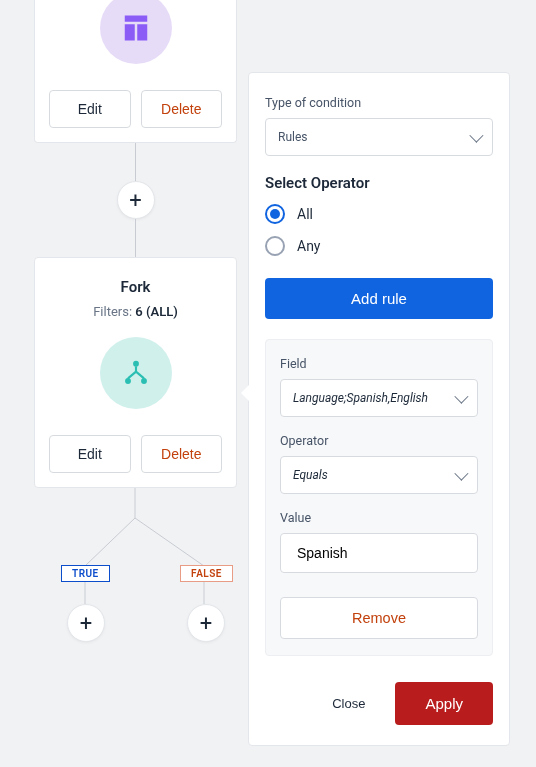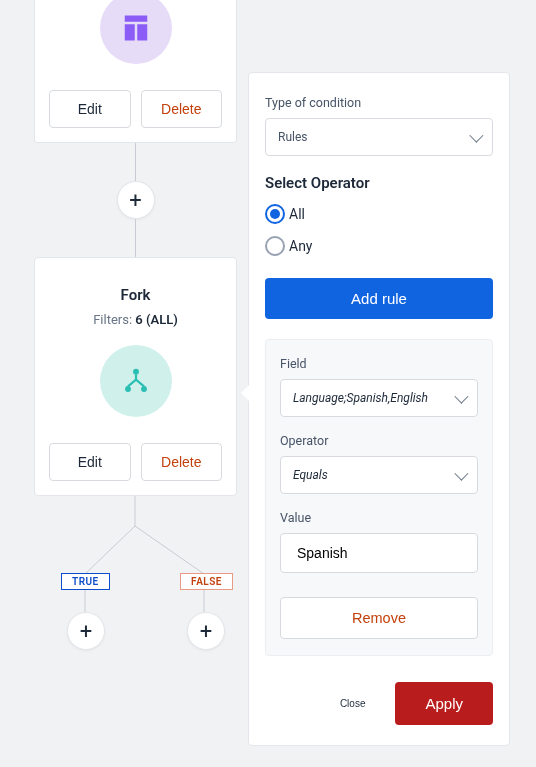--- a/index.html
+++ b/index.html
@@ -173,7 +173,7 @@
   .radio-row {
     display: flex;
     align-items: center;
-    gap: 4px;
+    gap: 12px;
     margin-bottom: 12px;
     cursor: pointer;
   }

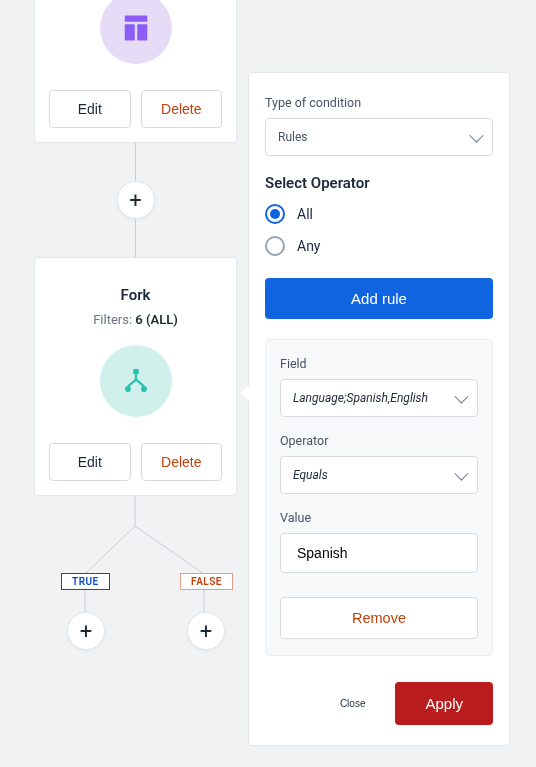--- a/index.html
+++ b/index.html
@@ -274,7 +274,7 @@
   <div class="add-circle">+</div>
   <div class="connector-vert" style="height:38px;"></div>
 
-  <div class="card" style="padding-top:28px;">
+  <div class="card" style="padding-top:20px;">
     <div class="card-title">Fork</div>
     <div class="card-subtitle">
       <span>Filters: </span><b>6 (ALL)</b>

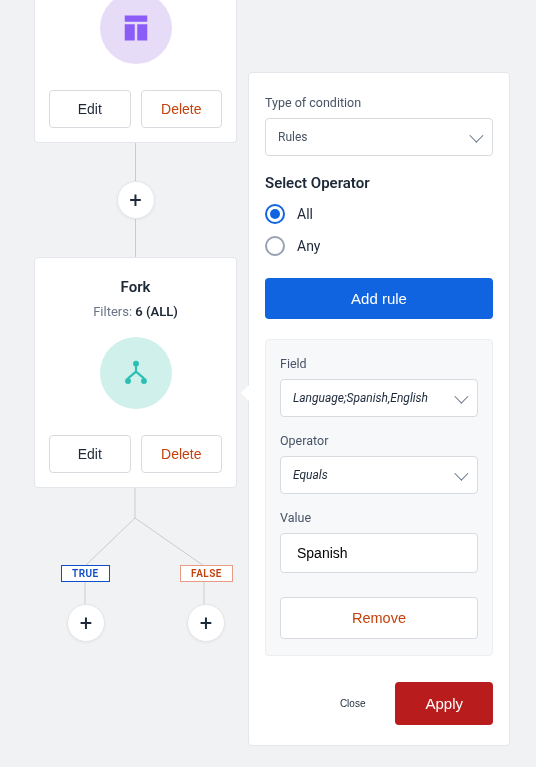--- a/index.html
+++ b/index.html
@@ -236,7 +236,7 @@
   .btn-close {
     background: none;
     border: none;
-    font-size: 10px;
+    font-size: 13px;
     color: #1d2939;
     cursor: pointer;
     padding: 6px 10px;

